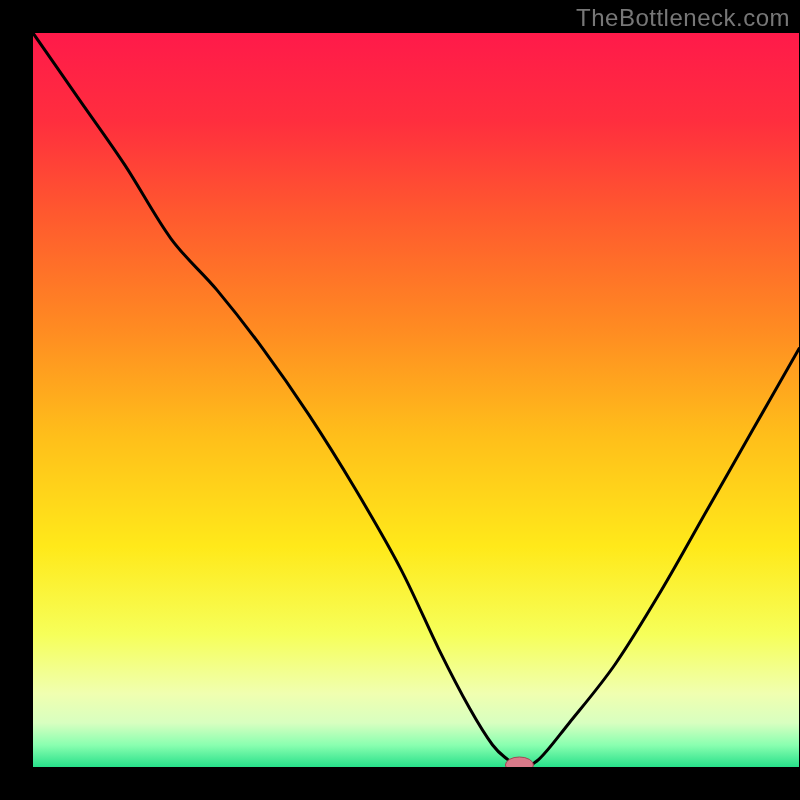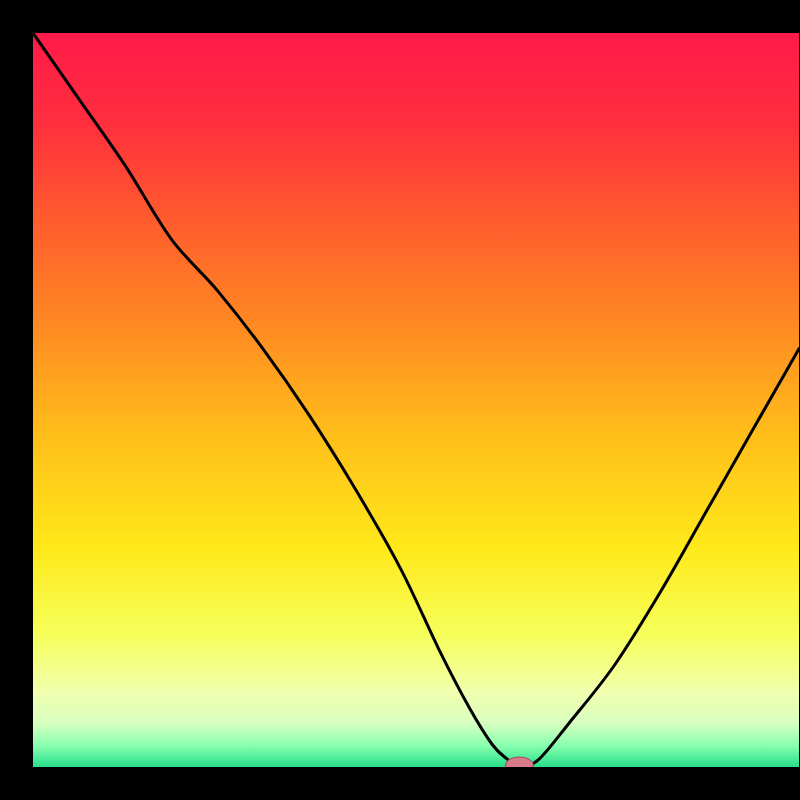--- a/index.html
+++ b/index.html
@@ -44,6 +44,7 @@
 <body>
 
 <div class="frame">
+  <div class="watermark">TheBottleneck.com</div>
 
   <div class="plot">
     <svg viewBox="0 0 766 734" preserveAspectRatio="none">

